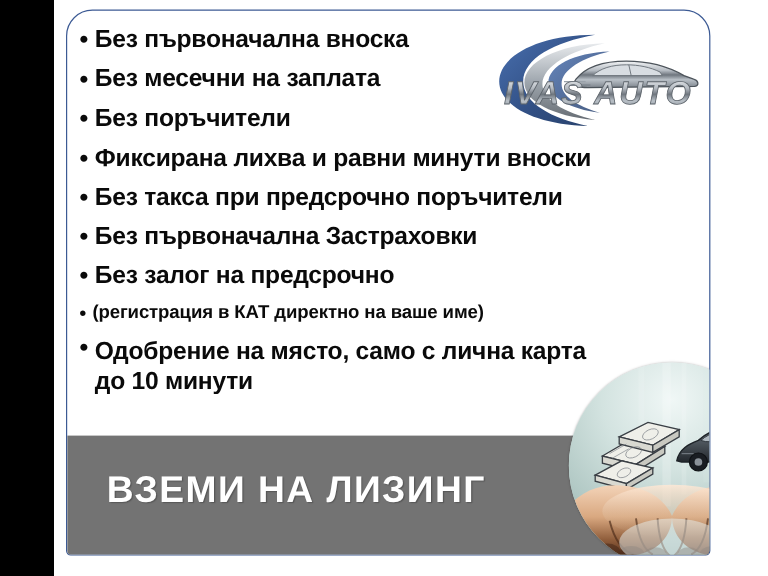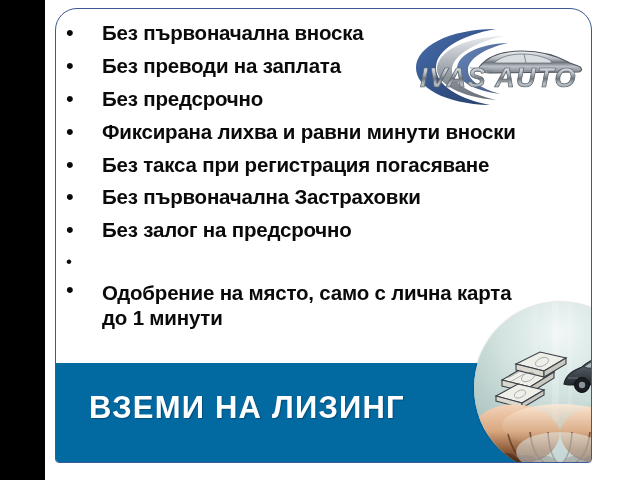--- a/index.html
+++ b/index.html
@@ -66,7 +66,6 @@
     font-weight: bold;
     letter-spacing: -0.2px;
     white-space: pre-line;
-    margin-left: 23px;
   }
   .bullet-row.small .bullet-text {
     font-size: 15.5px;

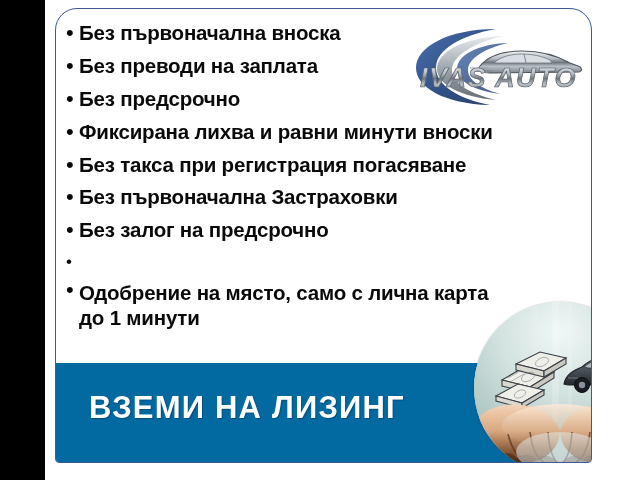--- a/index.html
+++ b/index.html
@@ -146,7 +146,7 @@
 
       <div class="bullet-row">
         <span class="bullet-dot">•</span>
-        <span class="bullet-text">Без преводи на заплата</span>
+        <span class="bullet-text">Без месечни на заплата</span>
       </div>
 
       <div class="bullet-row">

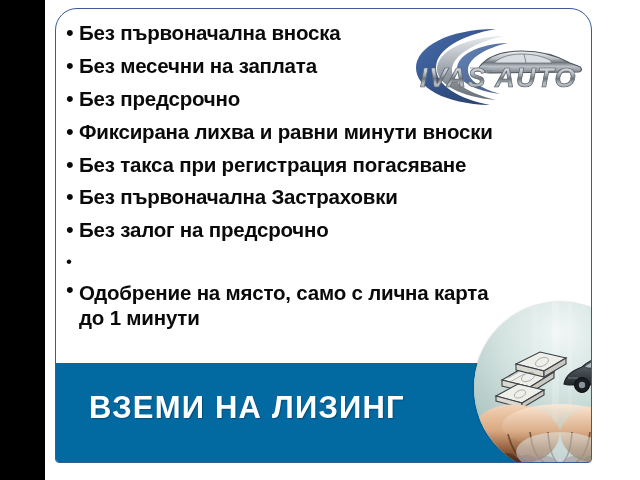--- a/index.html
+++ b/index.html
@@ -151,7 +151,7 @@
 
       <div class="bullet-row">
         <span class="bullet-dot">•</span>
-        <span class="bullet-text">Без предсрочно</span>
+        <span class="bullet-text">Без поръчители</span>
       </div>
 
       <div class="bullet-row">

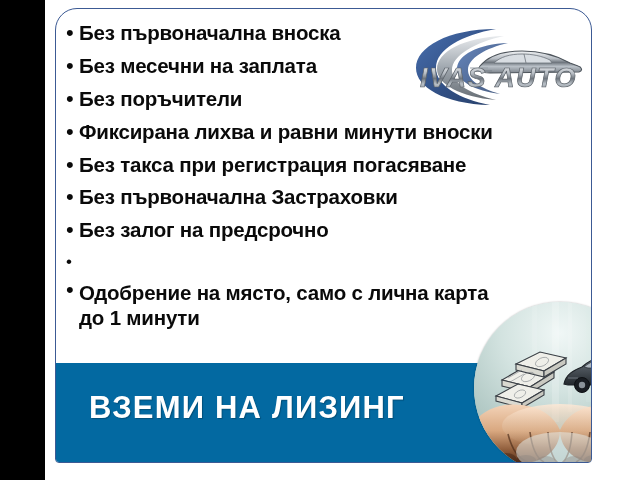--- a/index.html
+++ b/index.html
@@ -161,7 +161,7 @@
 
       <div class="bullet-row">
         <span class="bullet-dot">•</span>
-        <span class="bullet-text">Без такса при регистрация погасяване</span>
+        <span class="bullet-text">Без такса при предсрочно поръчители</span>
       </div>
 
       <div class="bullet-row">

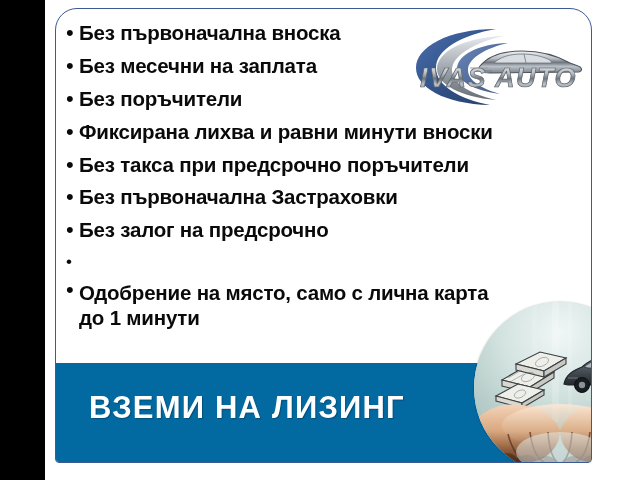--- a/index.html
+++ b/index.html
@@ -176,6 +176,7 @@
 
       <div class="bullet-row small">
         <span class="bullet-dot">•</span>
+        <span class="bullet-text">(регистрация в КАТ директно на ваше име)</span>
       </div>
 
       <div class="bullet-row last">

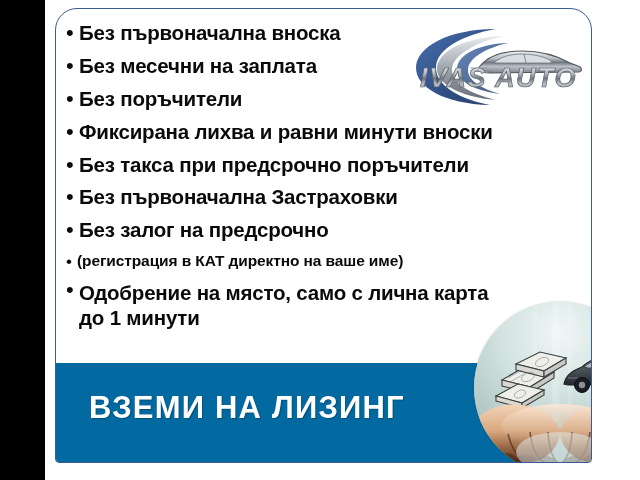--- a/index.html
+++ b/index.html
@@ -182,7 +182,7 @@
       <div class="bullet-row last">
         <span class="bullet-dot">•</span>
         <span class="bullet-text">Одобрение на място, само с лична карта
-до 1 минути</span>
+до 10 минути</span>
       </div>
 
     </div>

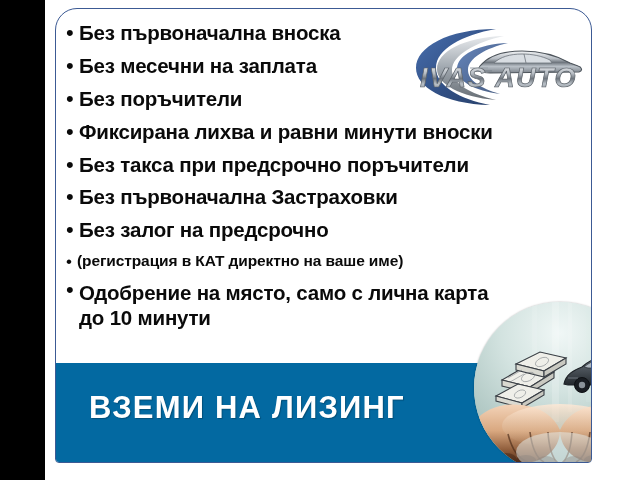--- a/index.html
+++ b/index.html
@@ -100,7 +100,7 @@
     top: 354px;
     width: 537px;
     height: 101px;
-    background: #0369a1;
+    background: #737373;
   }
   .banner-title {
     position: absolute;

